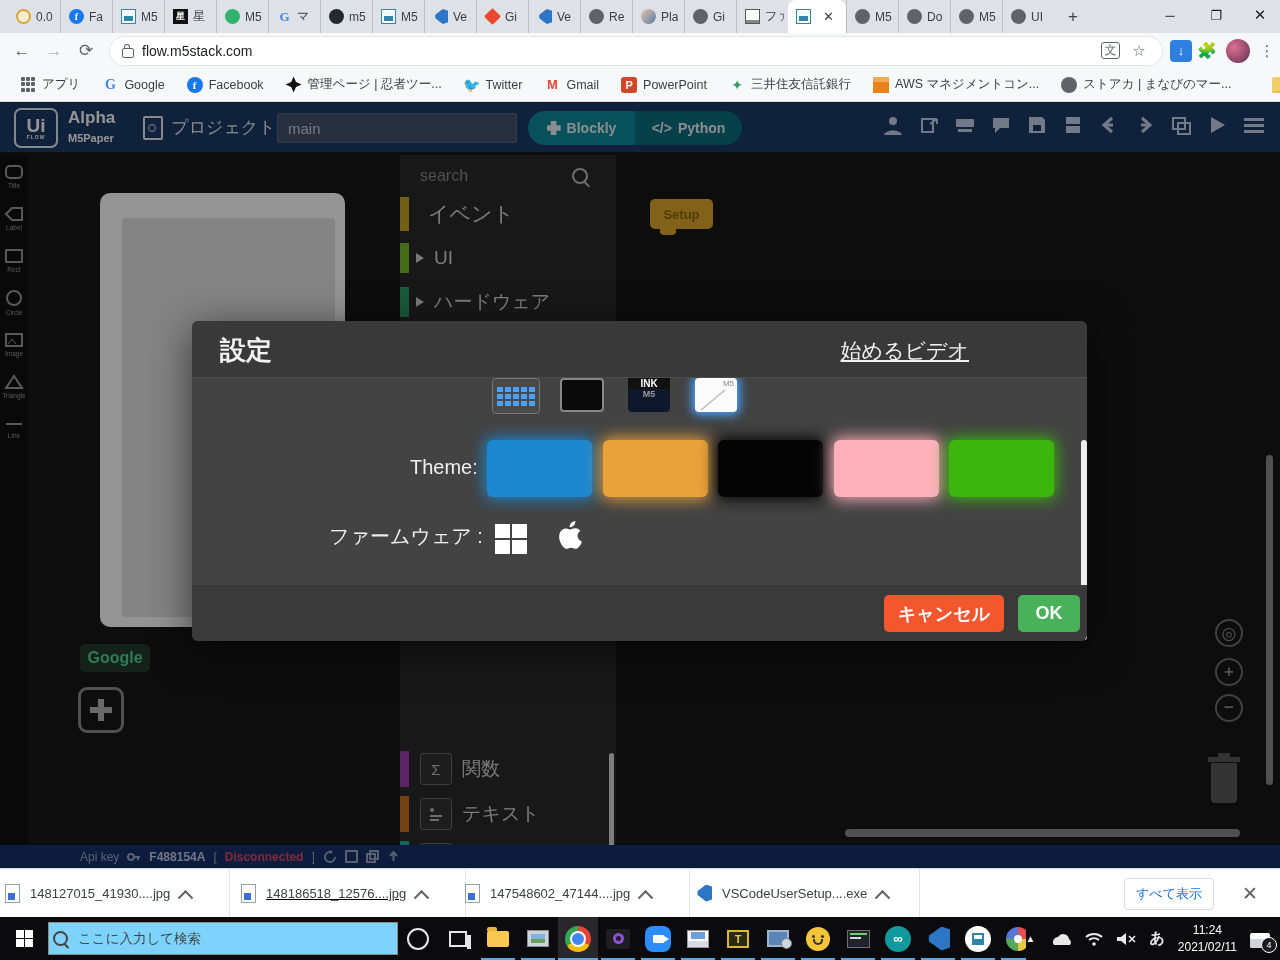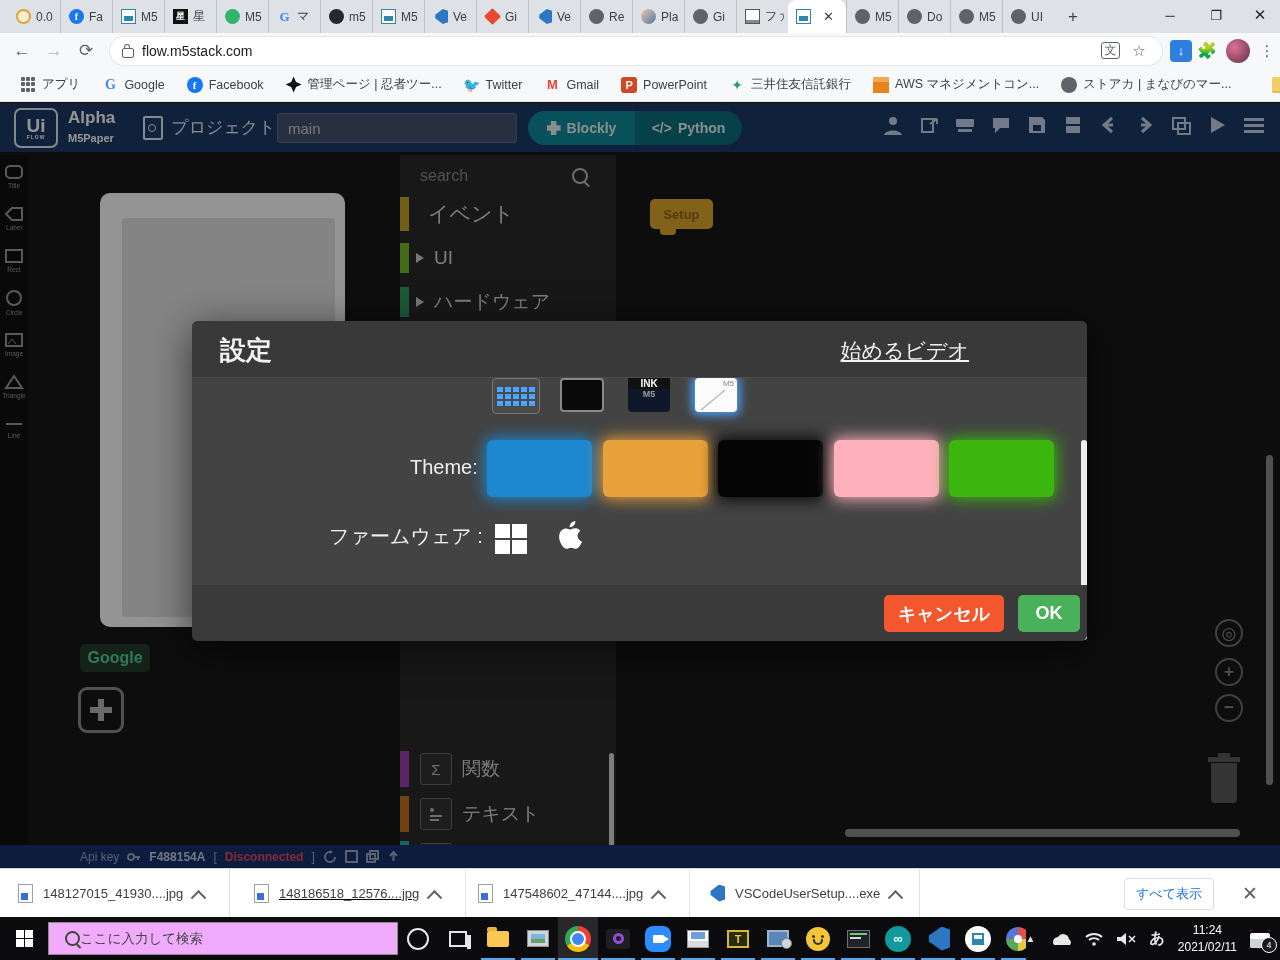--- a/index.html
+++ b/index.html
@@ -130,7 +130,7 @@
   #mscroll{position:absolute;left:889px;top:62px;width:6px;height:200px;background:#ededed;border-radius:3px;}
   
   #dlbar{left:0;top:868px;width:1280px;height:49px;background:#fff;border-top:1px solid #d8d8d8;box-sizing:border-box;}
-  .dlitem{position:absolute;top:0;height:48px;width:230px;border-right:1px solid #e4e4e4;display:flex;align-items:center;gap:10px;padding-left:18px;box-sizing:border-box;}
+  .dlitem{position:absolute;top:0;height:48px;width:230px;border-right:1px solid #e4e4e4;display:flex;align-items:center;gap:10px;padding-left:5px;box-sizing:border-box;}
   .dlname{font-size:13px;color:#3c4043;}
   .chev{width:9px;height:9px;border-left:2px solid #5f6368;border-top:2px solid #5f6368;transform:rotate(45deg) translate(3px,3px);}
   .fjpg{width:15px;height:19px;background:#fff;border:1px solid #9aa0a6;box-sizing:border-box;position:relative;}

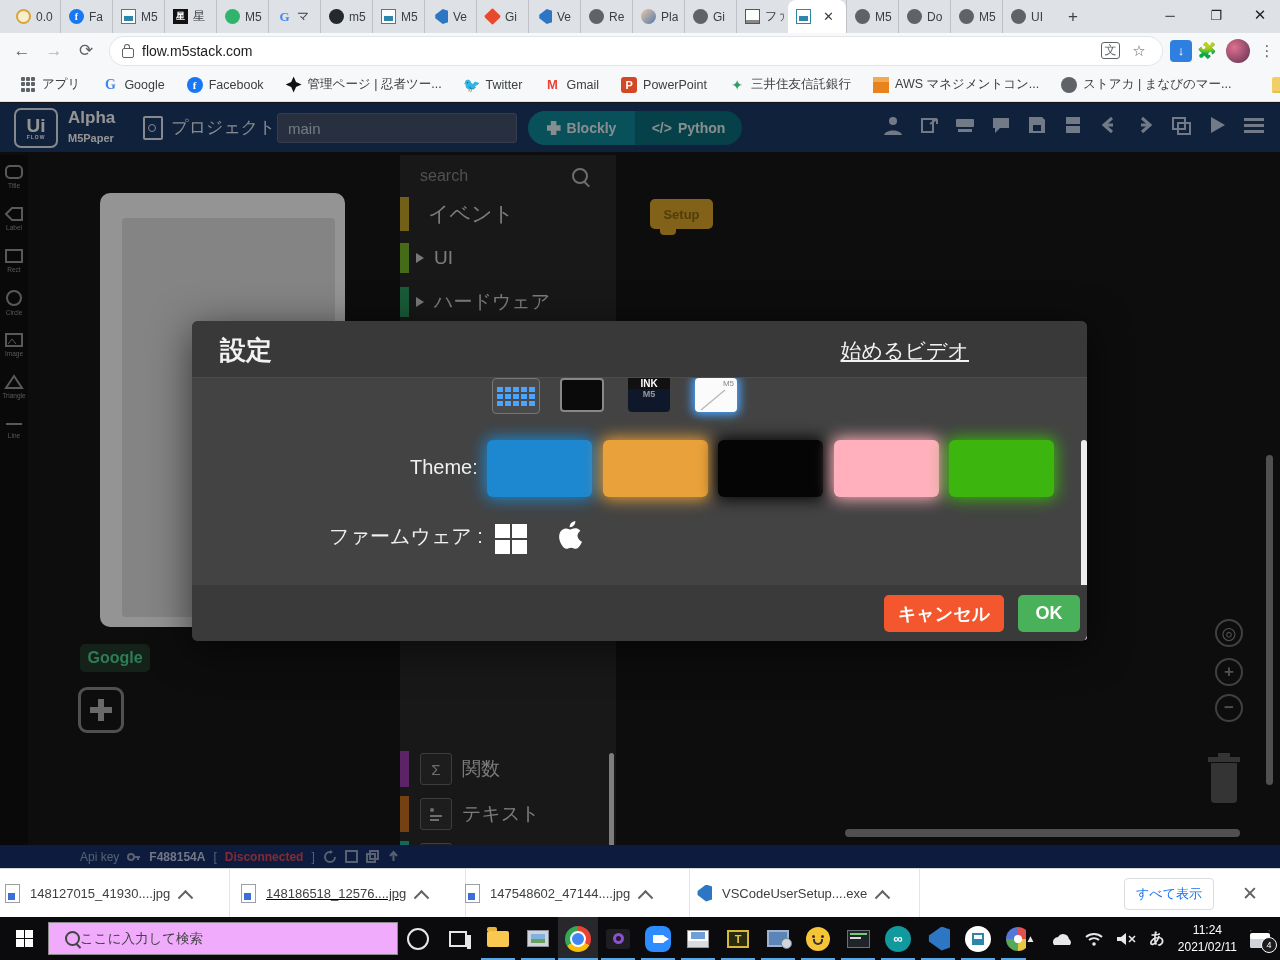--- a/index.html
+++ b/index.html
@@ -143,7 +143,7 @@
   #startbtn{width:48px;height:43px;display:flex;align-items:center;justify-content:center;}
   #startbtn .wg{display:grid;grid-template-columns:8px 8px;grid-template-rows:8px 8px;gap:1px;}
   #startbtn .wg i{background:#fdfdfd;}
-  #tbsearch{width:350px;height:33px;background:#f0abfc;border:1px solid #8a8a8a;display:flex;align-items:center;padding-left:16px;box-sizing:border-box;}
+  #tbsearch{width:350px;height:33px;background:#7dd3fc;border:1px solid #8a8a8a;display:flex;align-items:center;gap:10px;padding-left:4px;box-sizing:border-box;}
   #tbsearch .mag2{width:11px;height:11px;border:2px solid #444;border-radius:50%;position:relative;flex:none;}
   #tbsearch .mag2::after{content:"";position:absolute;left:10px;top:10px;width:6px;height:2px;background:#444;transform:rotate(45deg);transform-origin:0 0;}
   #tbsearch span{font-size:13.5px;color:#444;}

